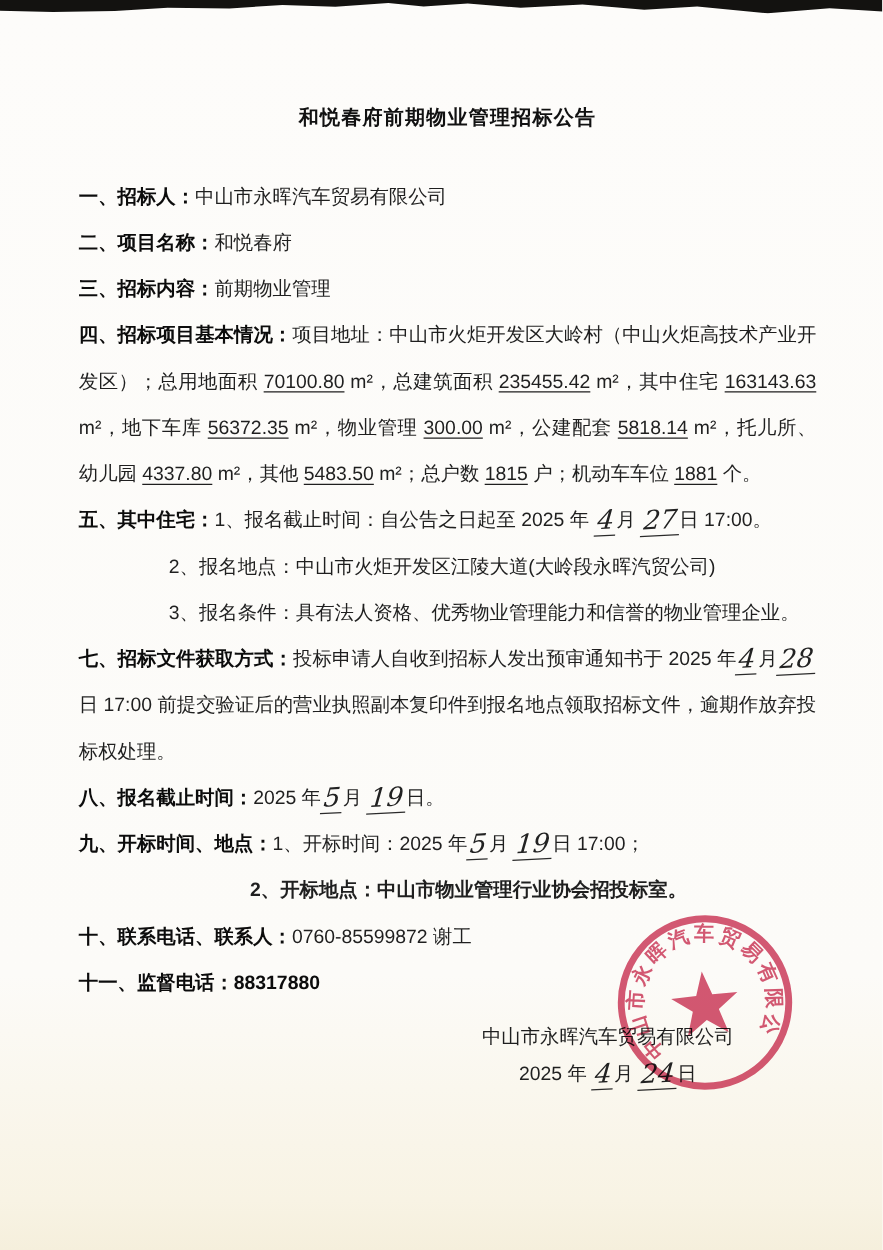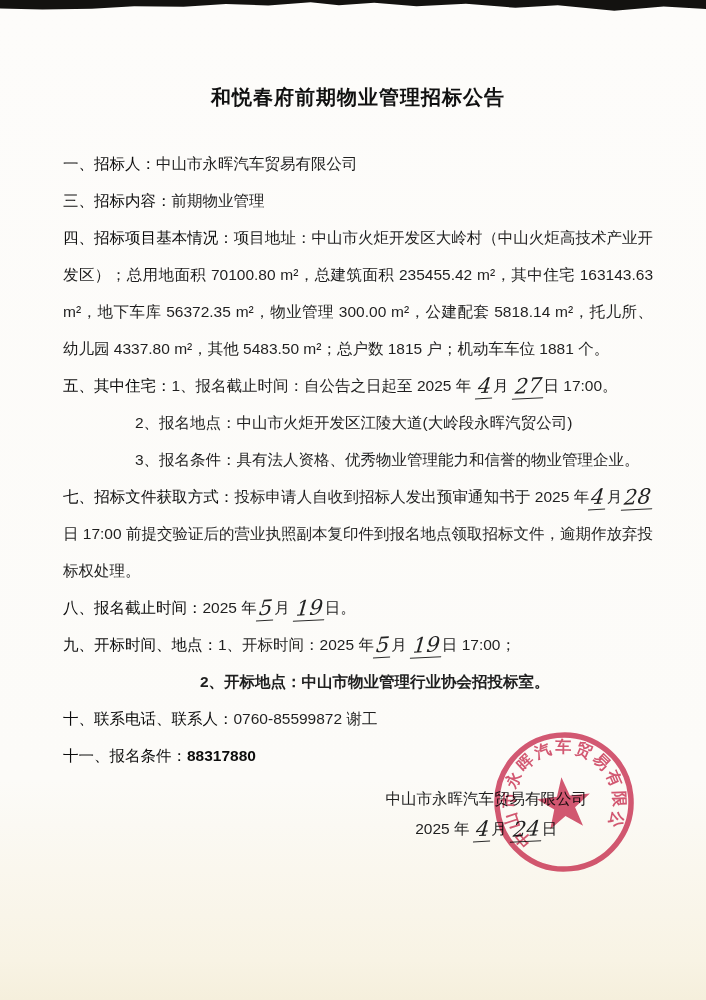--- a/index.html
+++ b/index.html
@@ -14,7 +14,7 @@
   }
   .content{position:absolute;left:63px;top:0;width:590px;}
   h1.title{
-    margin:84px 0 34px 0;text-align:center;font-size:20px;letter-spacing:1px;
+    margin:84px 0 34px 0;text-align:center;font-size:16px;letter-spacing:1px;
     font-weight:700;color:#111;
   }
   p.line{margin:0;font-size:15.5px;line-height:37px;color:#1f1f1f;}

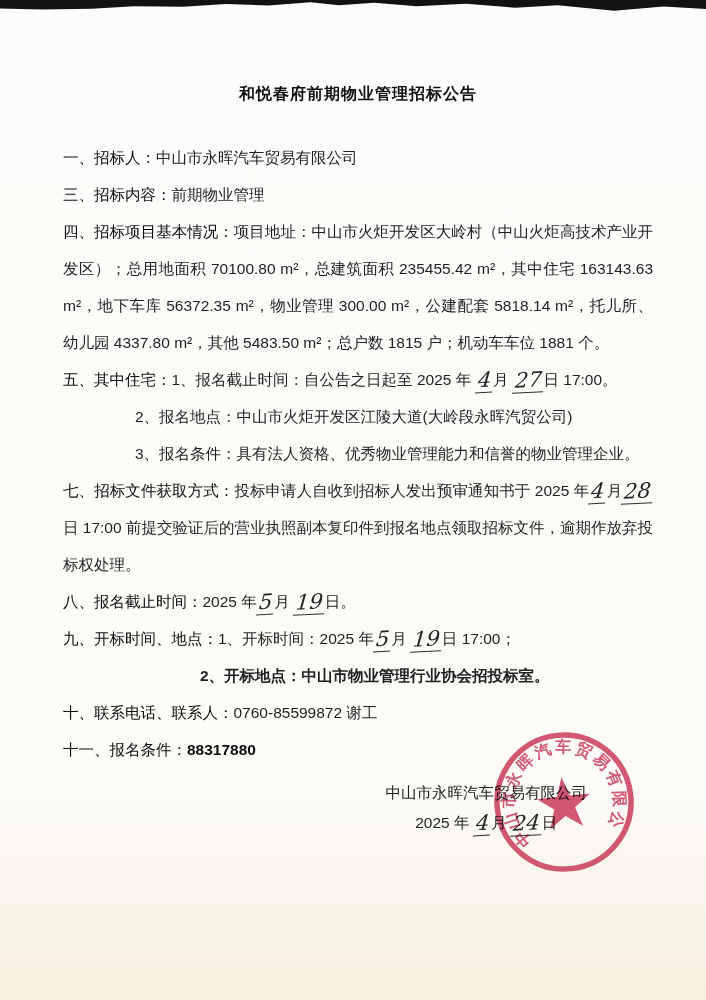--- a/index.html
+++ b/index.html
@@ -19,7 +19,7 @@
   }
   p.line{margin:0;font-size:15.5px;line-height:37px;color:#1f1f1f;}
   p.just{text-align:justify;}
-  .lbl{font-weight:400;color:#0c0c0c;}
+  .lbl{font-weight:700;color:#0c0c0c;}
   .b{font-weight:700;color:#0c0c0c;}
   .u{text-underline-offset:3px;}
   .indent1{padding-left:72px;}

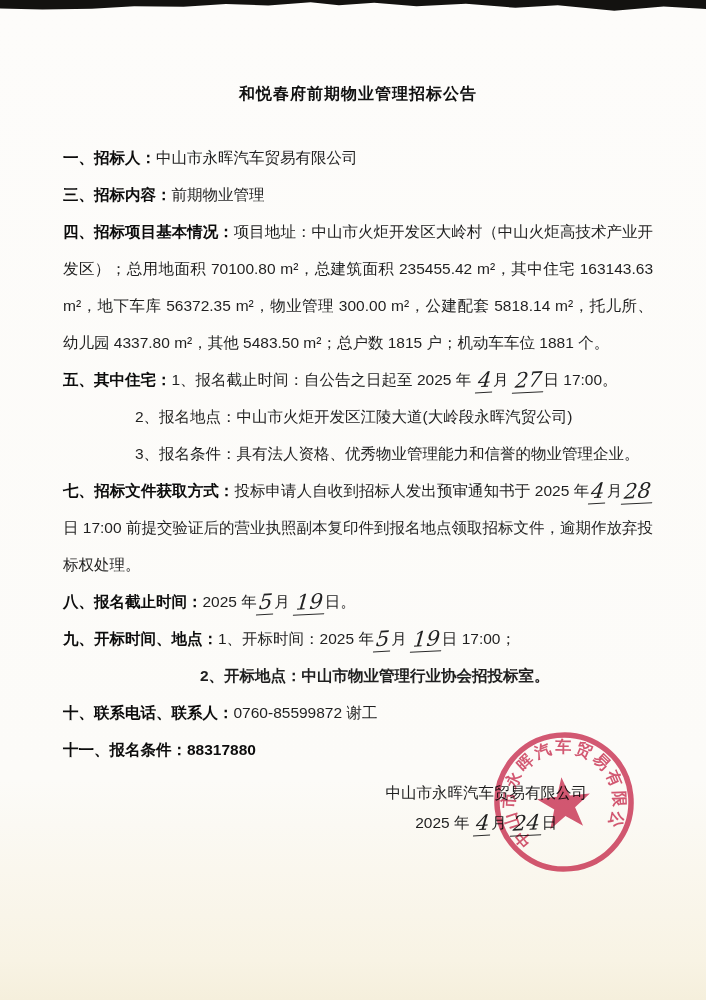--- a/index.html
+++ b/index.html
@@ -52,6 +52,7 @@
 
   <p class="line"><span class="lbl">一、招标人：</span><span>中山市永晖汽车贸易有限公司</span></p>
 
+  <p class="line"><span class="lbl">二、项目名称：</span><span>和悦春府</span></p>
 
   <p class="line"><span class="lbl">三、招标内容：</span><span>前期物业管理</span></p>
 

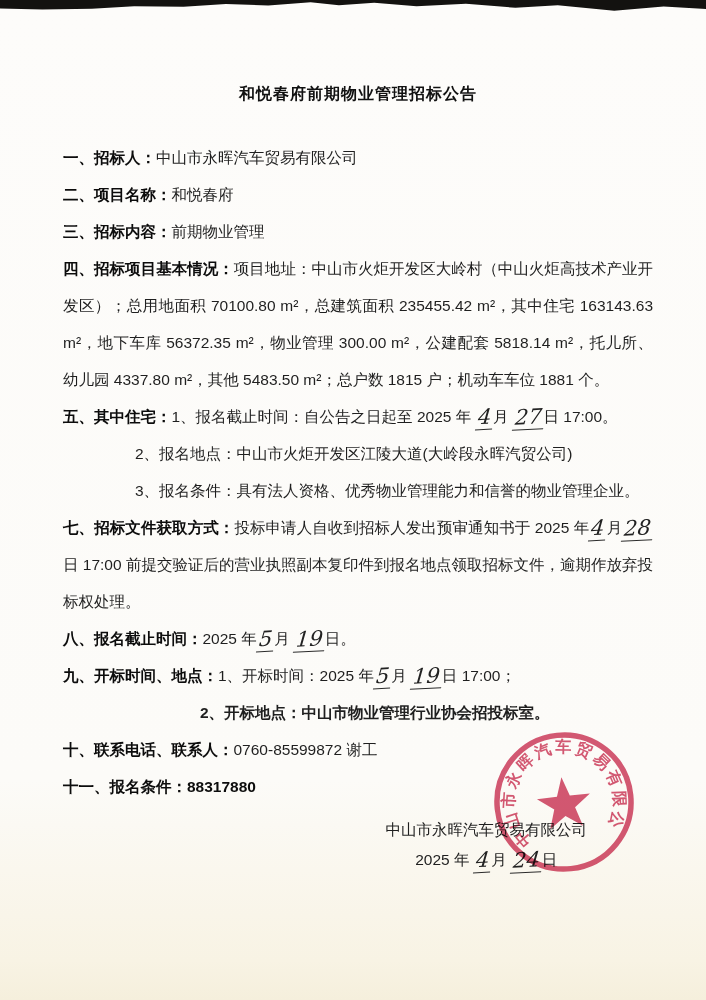--- a/index.html
+++ b/index.html
@@ -21,7 +21,7 @@
   p.just{text-align:justify;}
   .lbl{font-weight:700;color:#0c0c0c;}
   .b{font-weight:700;color:#0c0c0c;}
-  .u{text-underline-offset:3px;}
+  .u{text-decoration:underline;text-underline-offset:3px;}
   .indent1{padding-left:72px;}
   .indent2{padding-left:137px;font-weight:bold;}
   .hw{

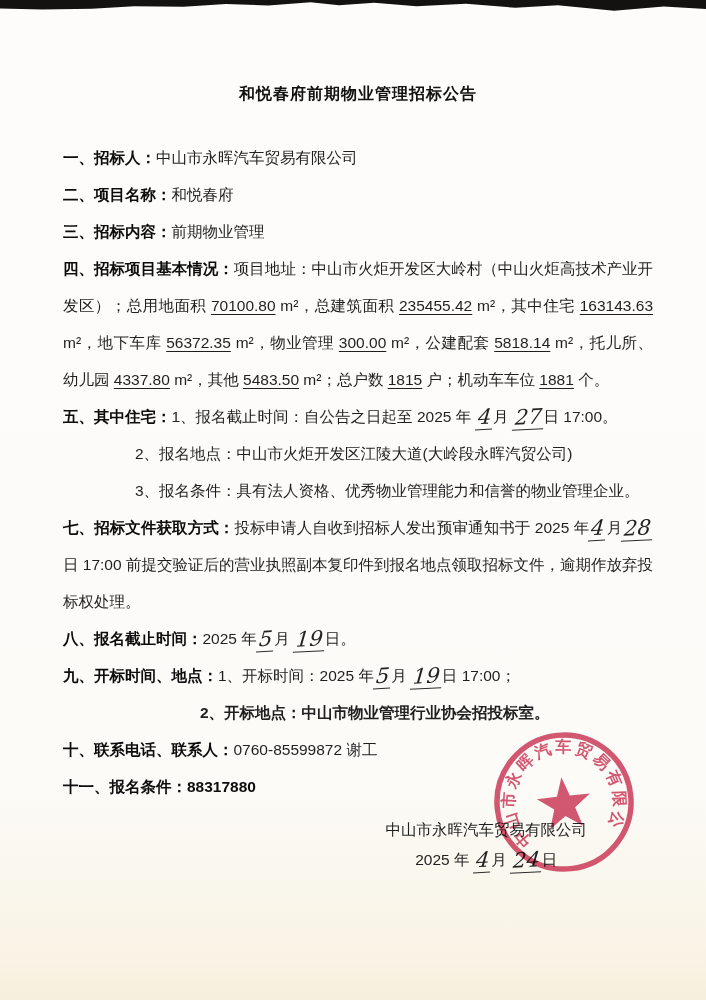--- a/index.html
+++ b/index.html
@@ -72,7 +72,7 @@
 
   <p class="line"><span class="lbl">十、联系电话、联系人：</span><span>0760-85599872 谢工</span></p>
 
-  <p class="line"><span class="lbl">十一、报名条件：</span><span class="b">88317880</span></p>
+  <p class="line"><span class="lbl">十一、监督电话：</span><span class="b">88317880</span></p>
 
   <div class="sig">
     <div>中山市永晖汽车贸易有限公司</div>

